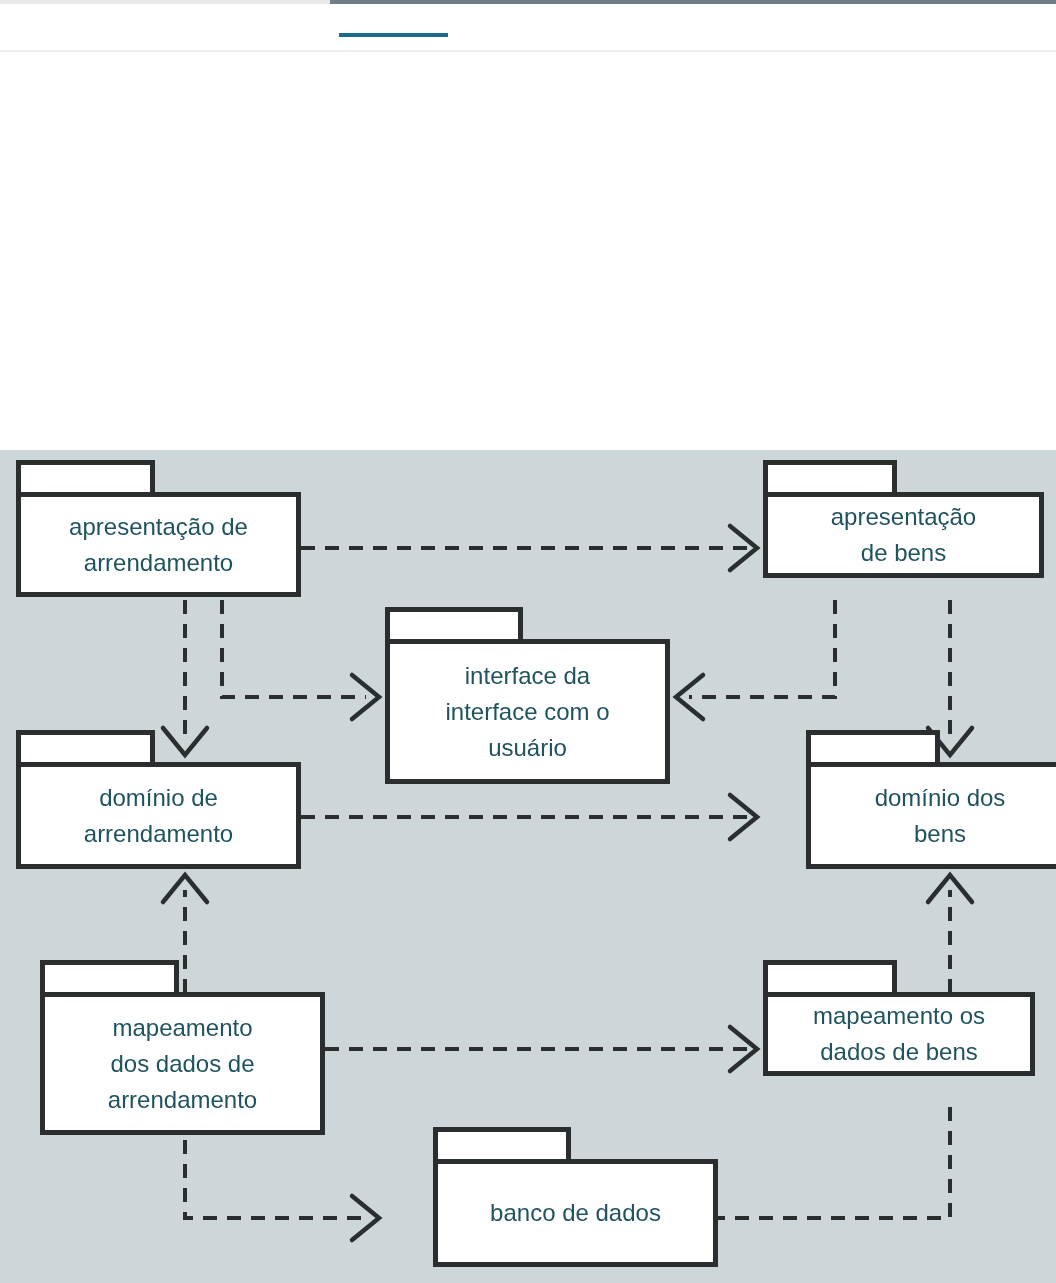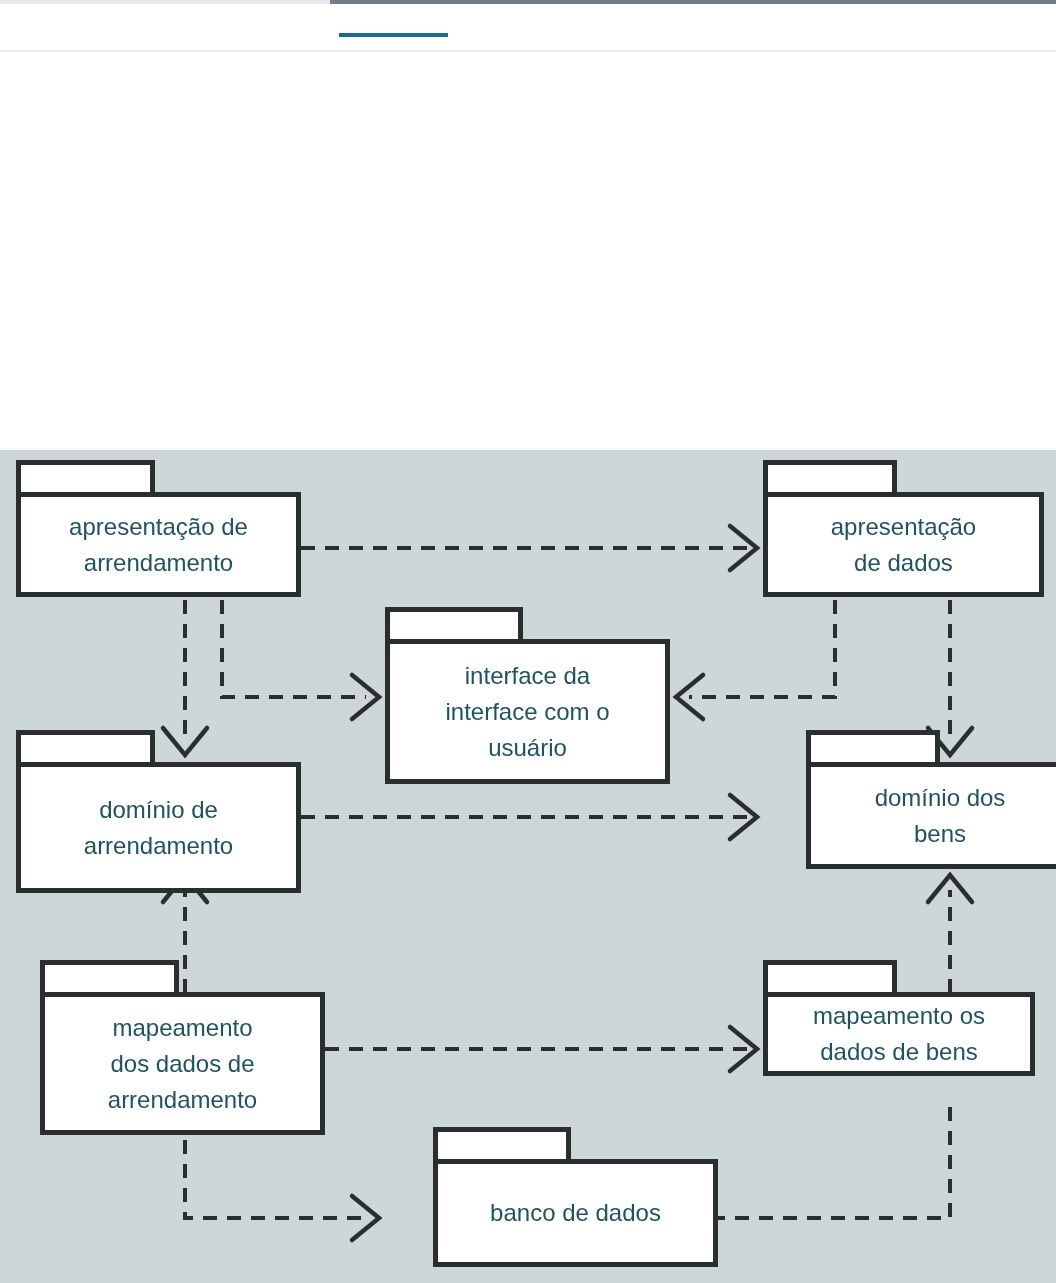--- a/index.html
+++ b/index.html
@@ -155,7 +155,7 @@
 
   <div class="pkg" style="left:763px; top:10px;">
     <div class="tab" style="width:134px;"></div>
-    <div class="pkg-body" style="width:281px; height:105px;">
+    <div class="pkg-body" style="width:281px; height:86px;">
       <div>apresentação</div>
       <div>de dados</div>
     </div>

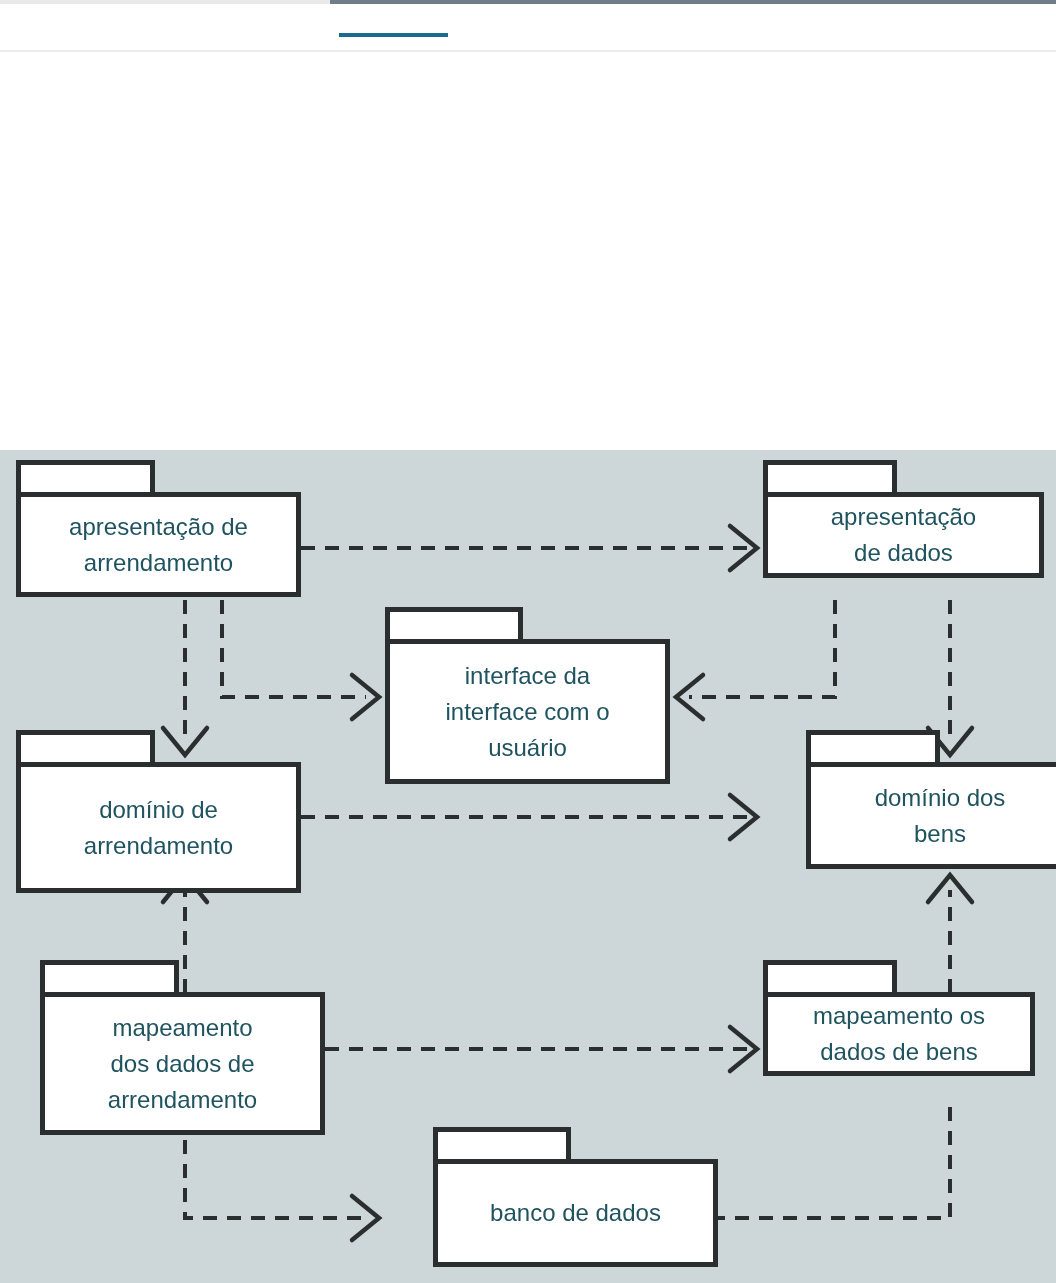--- a/index.html
+++ b/index.html
@@ -157,7 +157,7 @@
     <div class="tab" style="width:134px;"></div>
     <div class="pkg-body" style="width:281px; height:86px;">
       <div>apresentação</div>
-      <div>de dados</div>
+      <div>de bens</div>
     </div>
   </div>
 

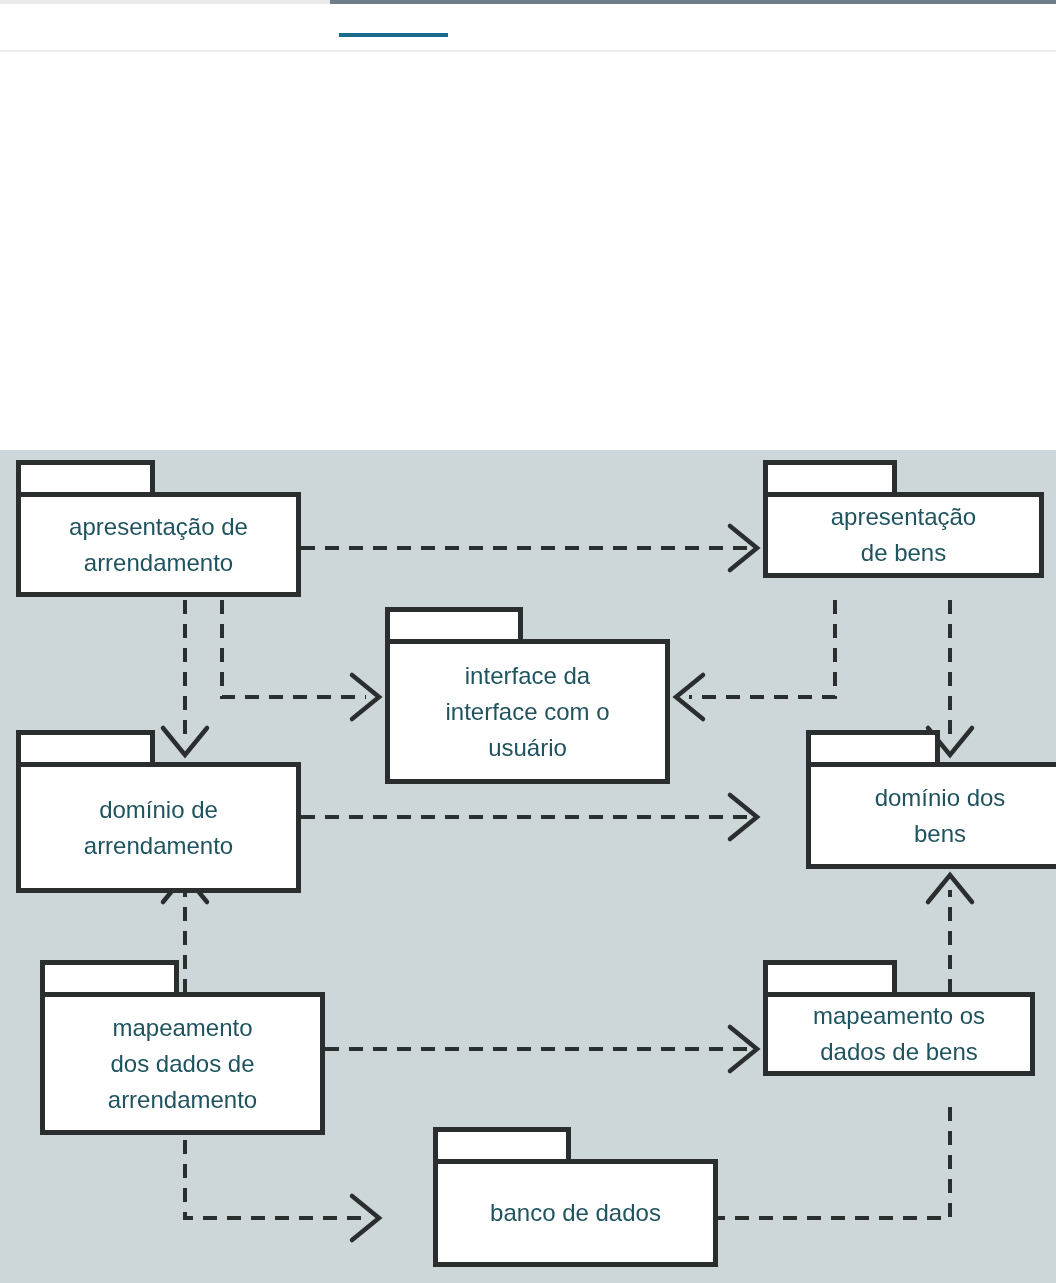--- a/index.html
+++ b/index.html
@@ -172,7 +172,7 @@
 
   <div class="pkg" style="left:16px; top:280px;">
     <div class="tab" style="width:139px;"></div>
-    <div class="pkg-body" style="width:285px; height:131px;">
+    <div class="pkg-body" style="width:285px; height:107px;">
       <div>domínio de</div>
       <div>arrendamento</div>
     </div>

